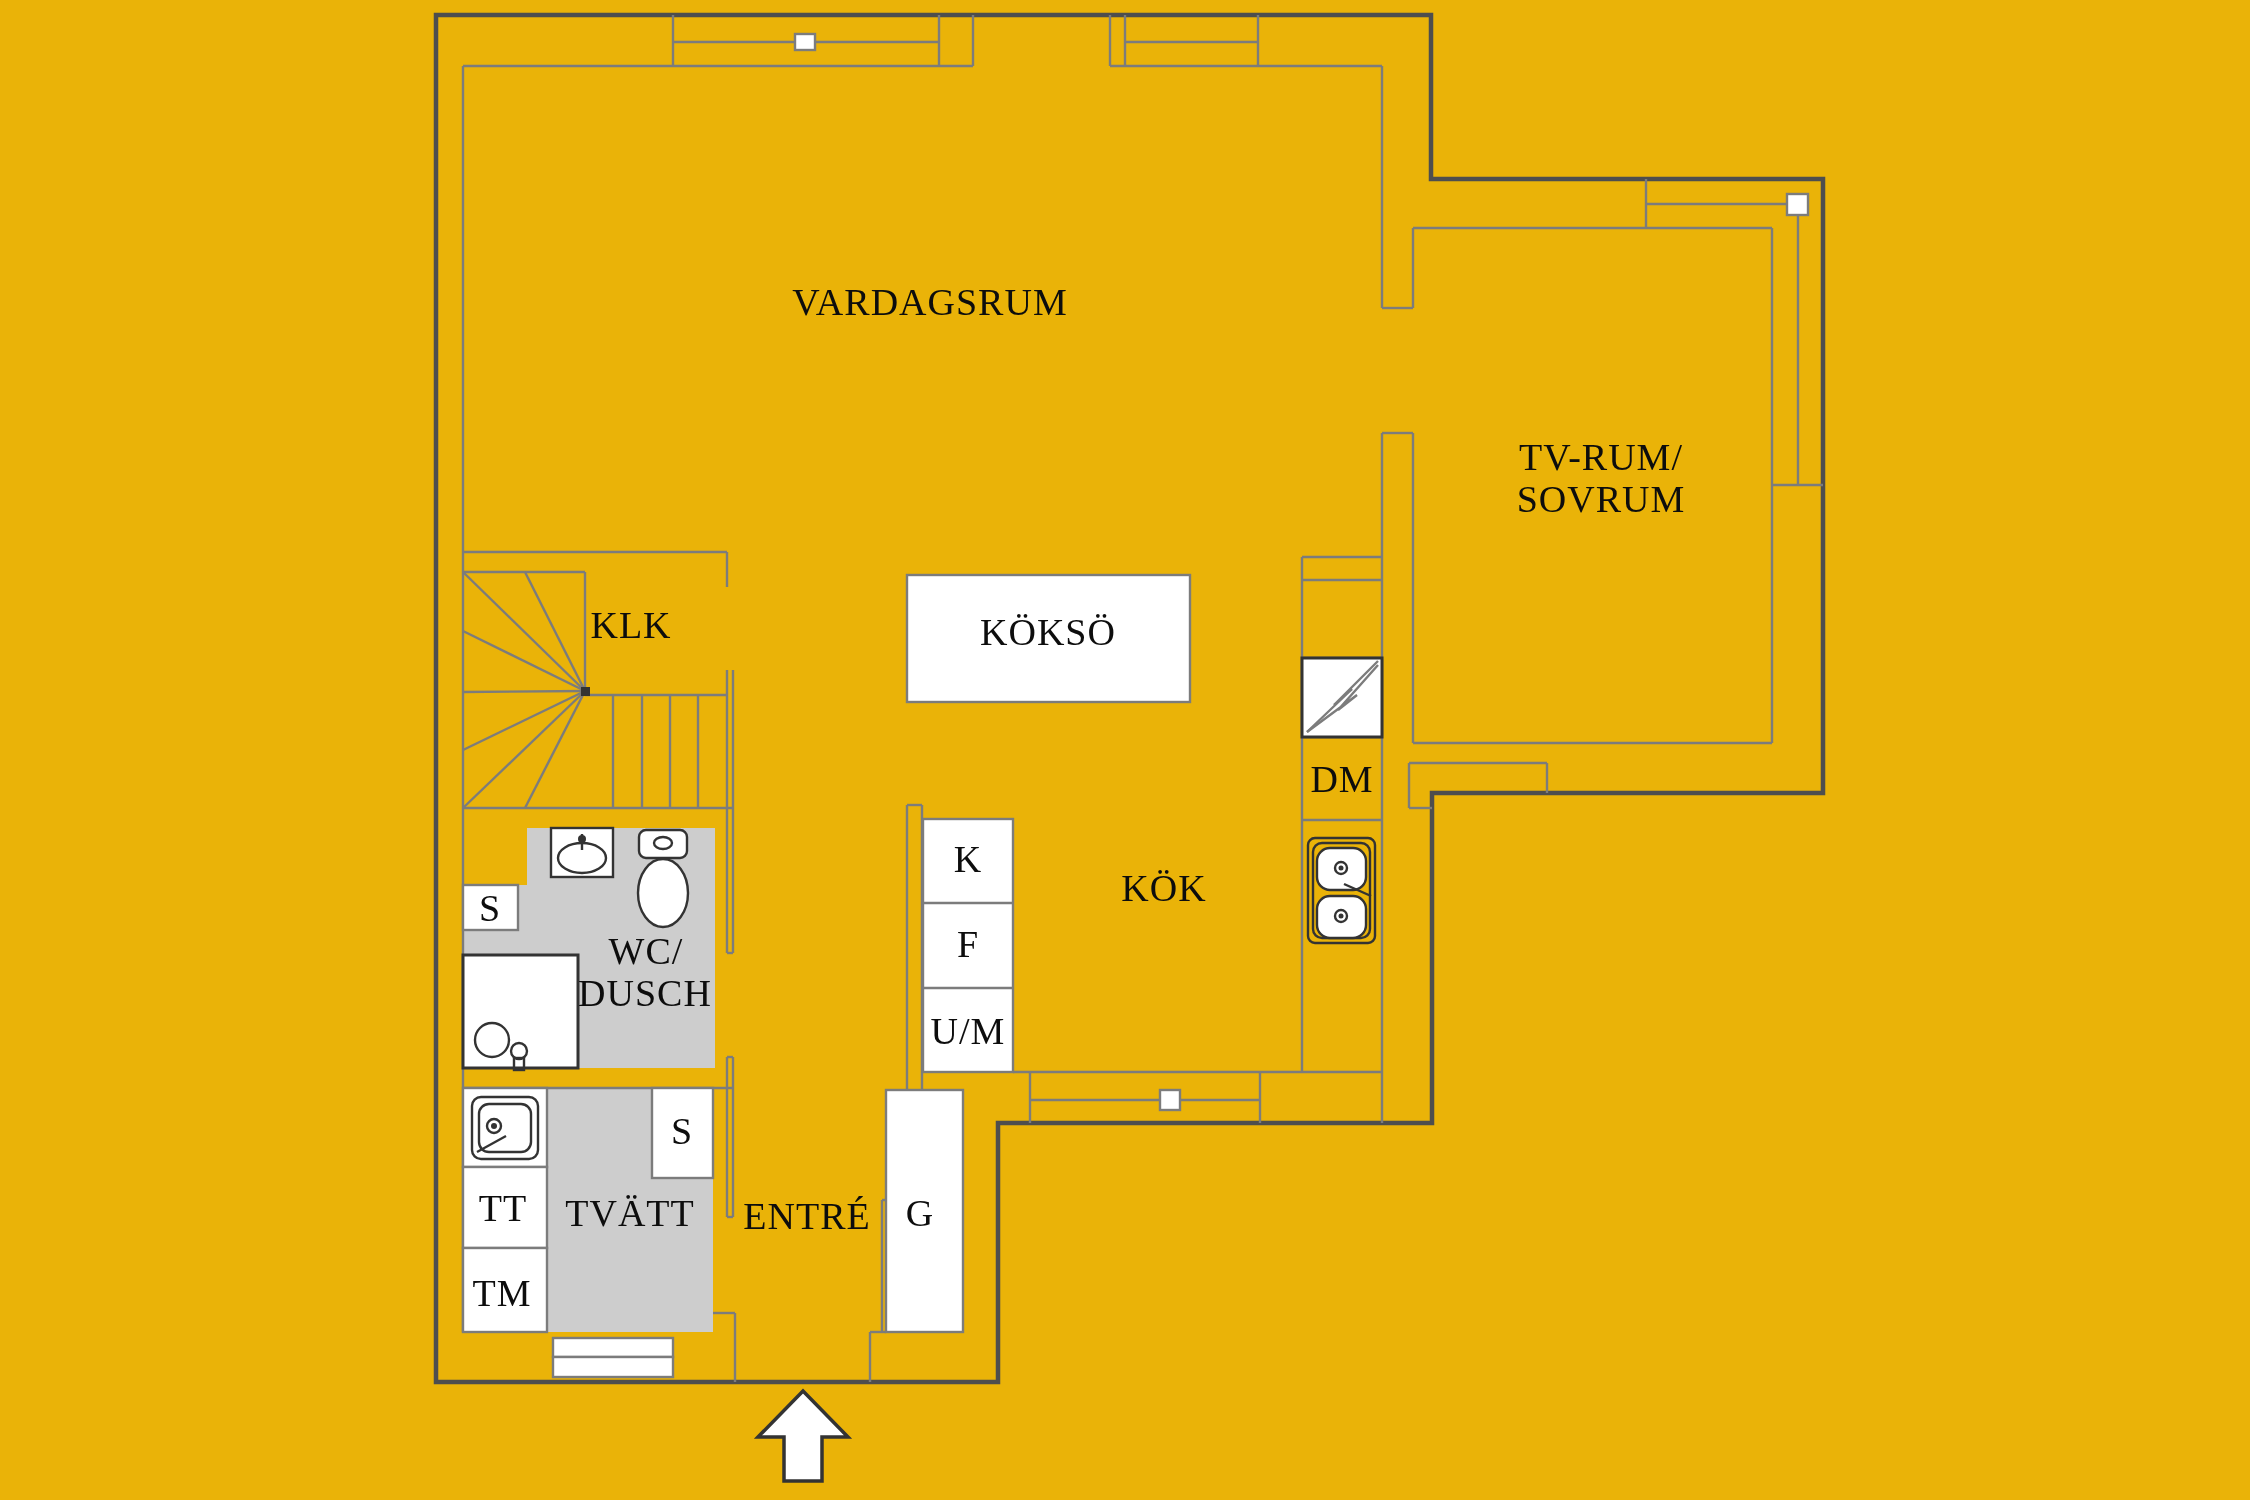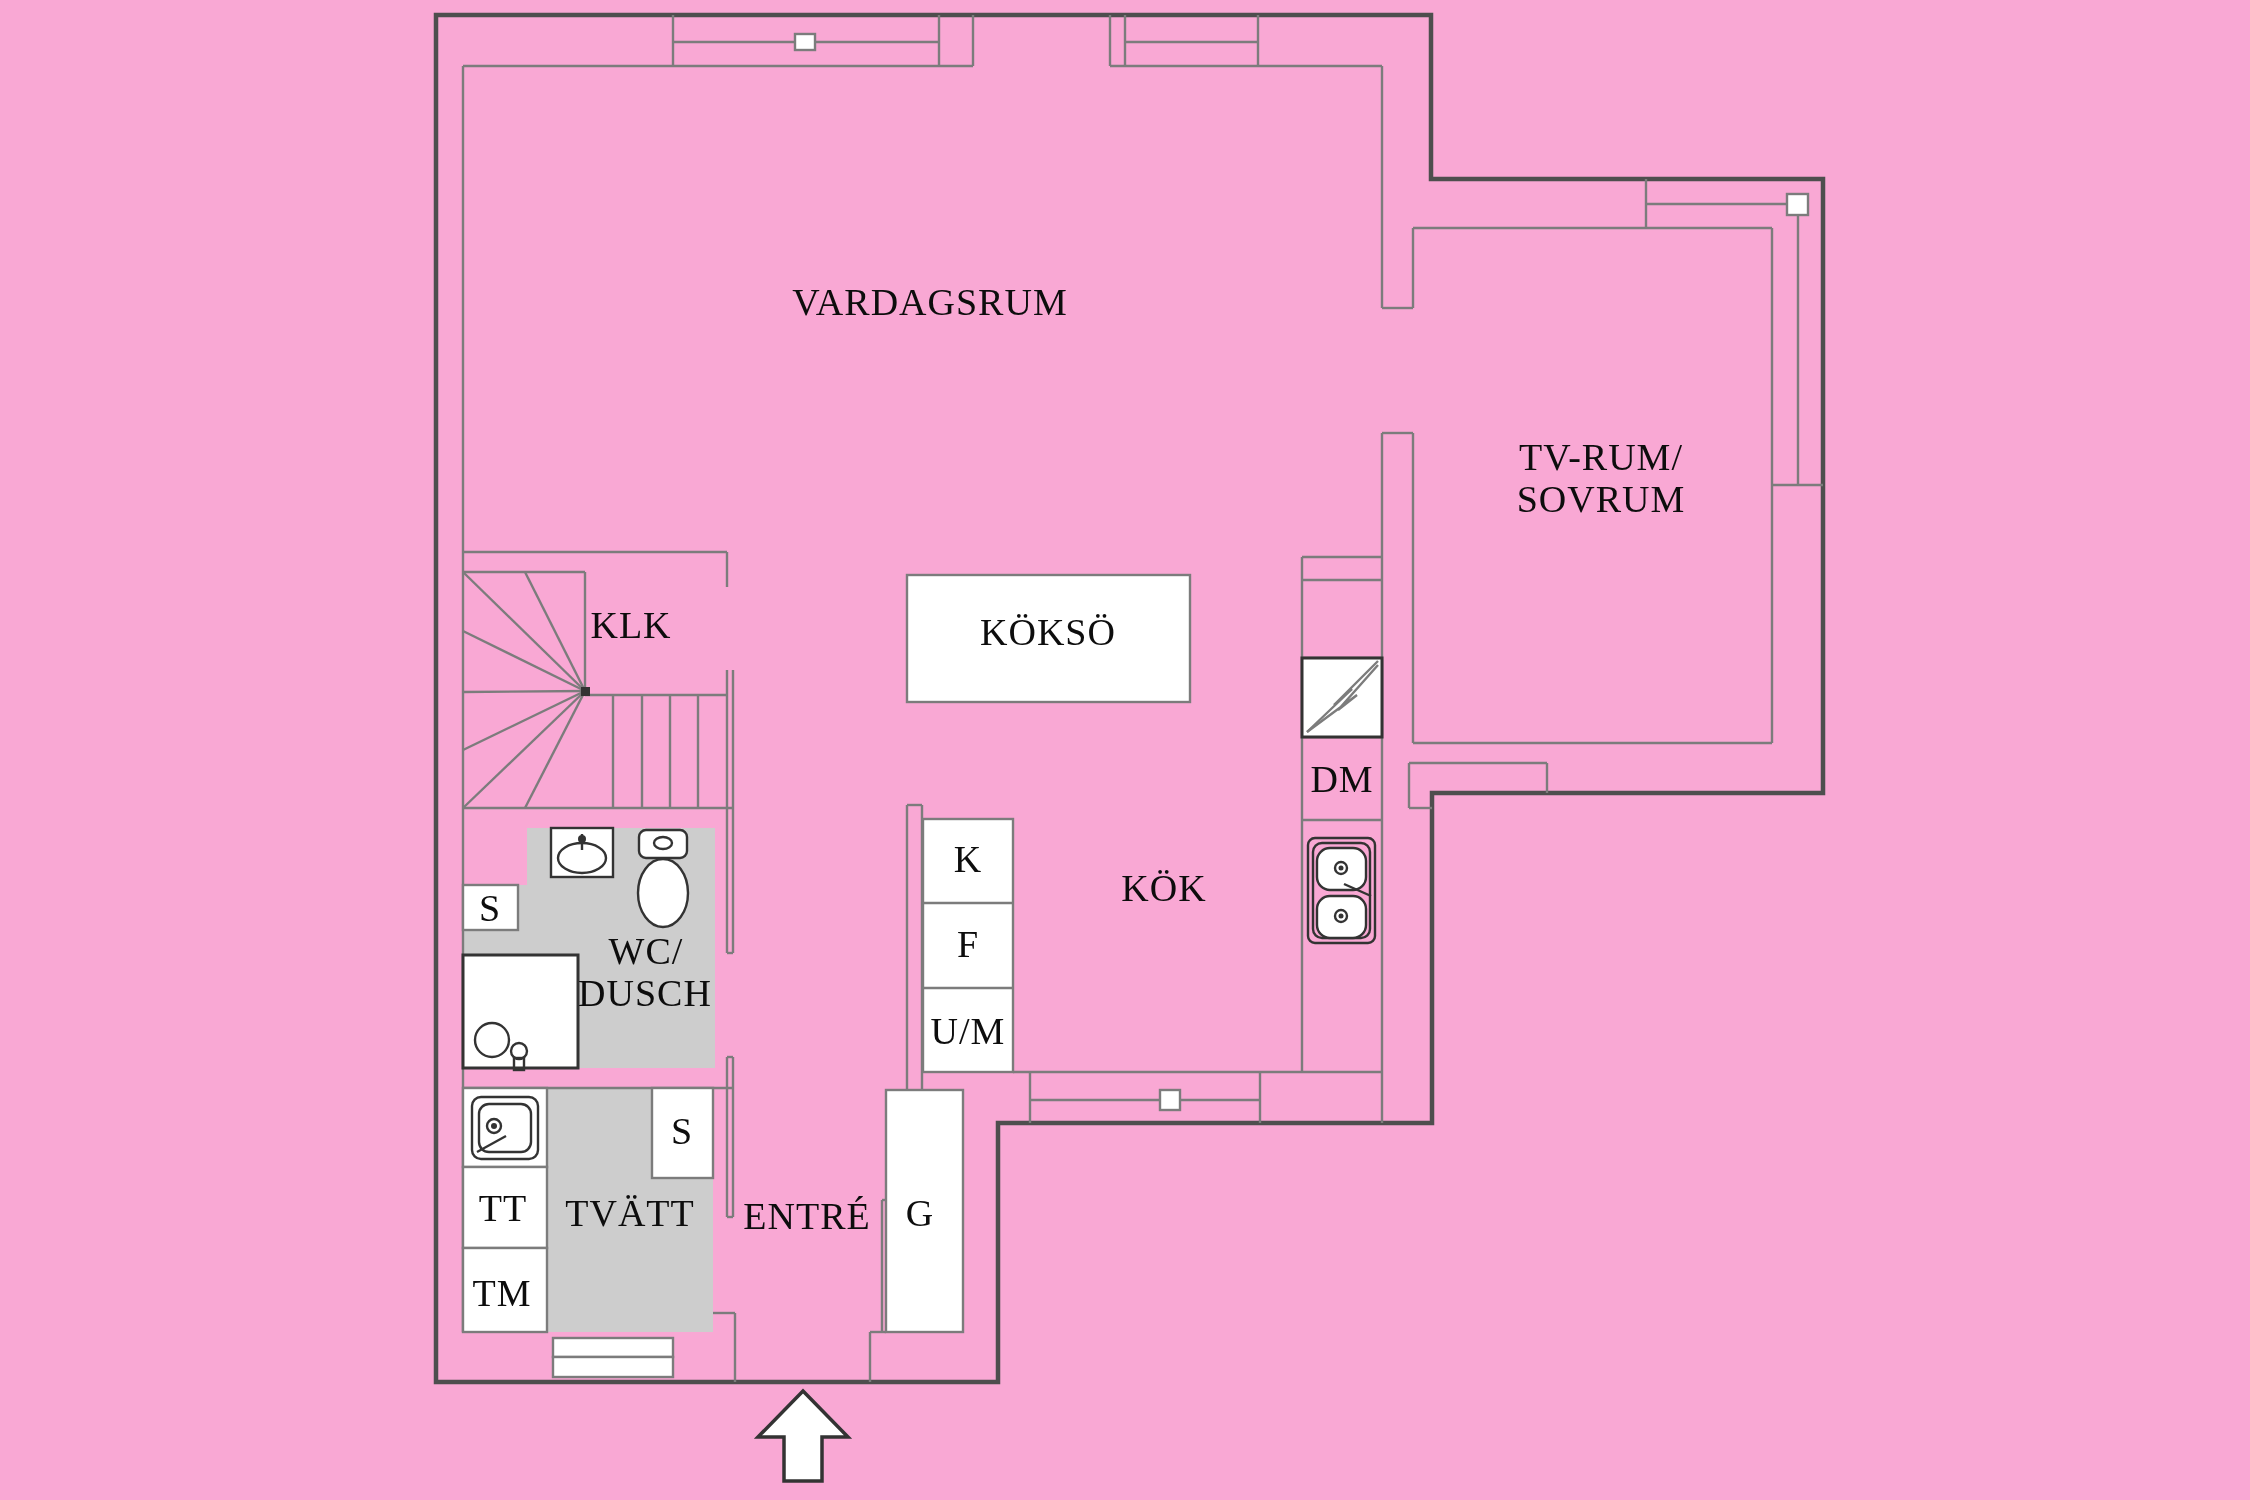--- a/index.html
+++ b/index.html
@@ -3,7 +3,7 @@
 <meta charset="utf-8">
 <style>
   html,body{margin:0;padding:0;background:#fff;}
-  .plan{position:relative;width:2250px;height:1500px;background:#f9a8d4;overflow:hidden;}
+  .plan{position:relative;width:2250px;height:1500px;background:#eab308;overflow:hidden;}
   svg{display:block;}
   .w  {fill:none;stroke:var(--wall);stroke-width:2.4px;}
   .wo {fill:none;stroke:var(--outer);stroke-width:4.5px;}

